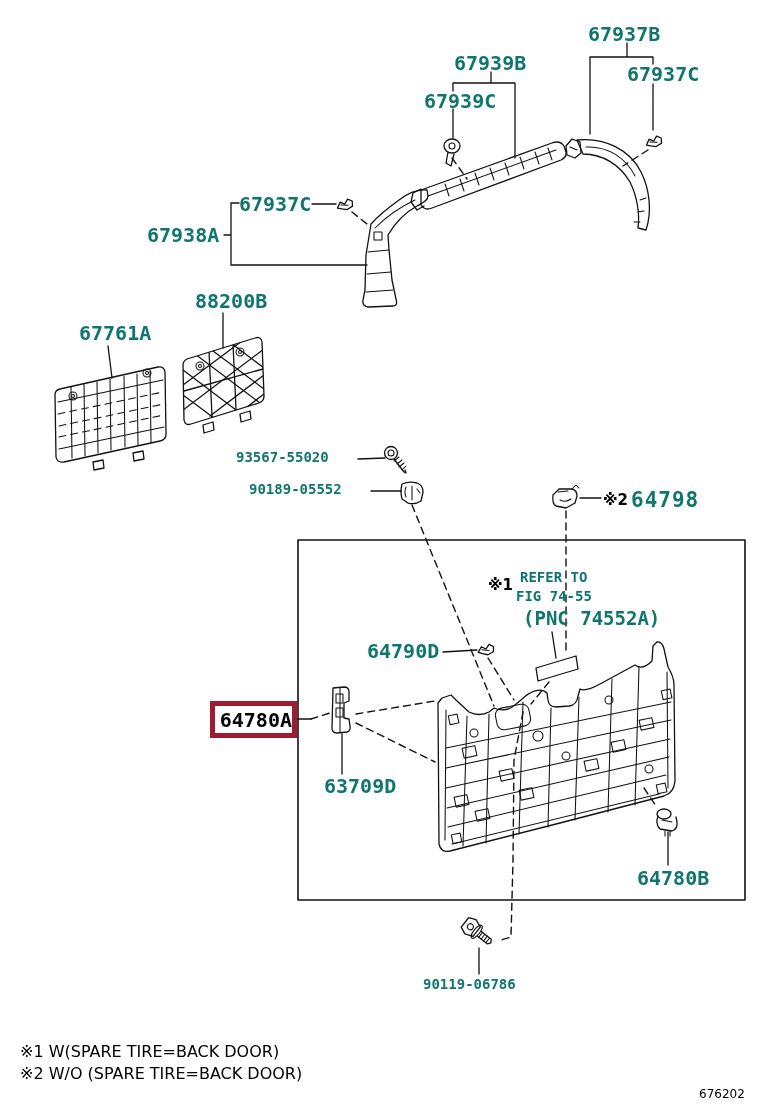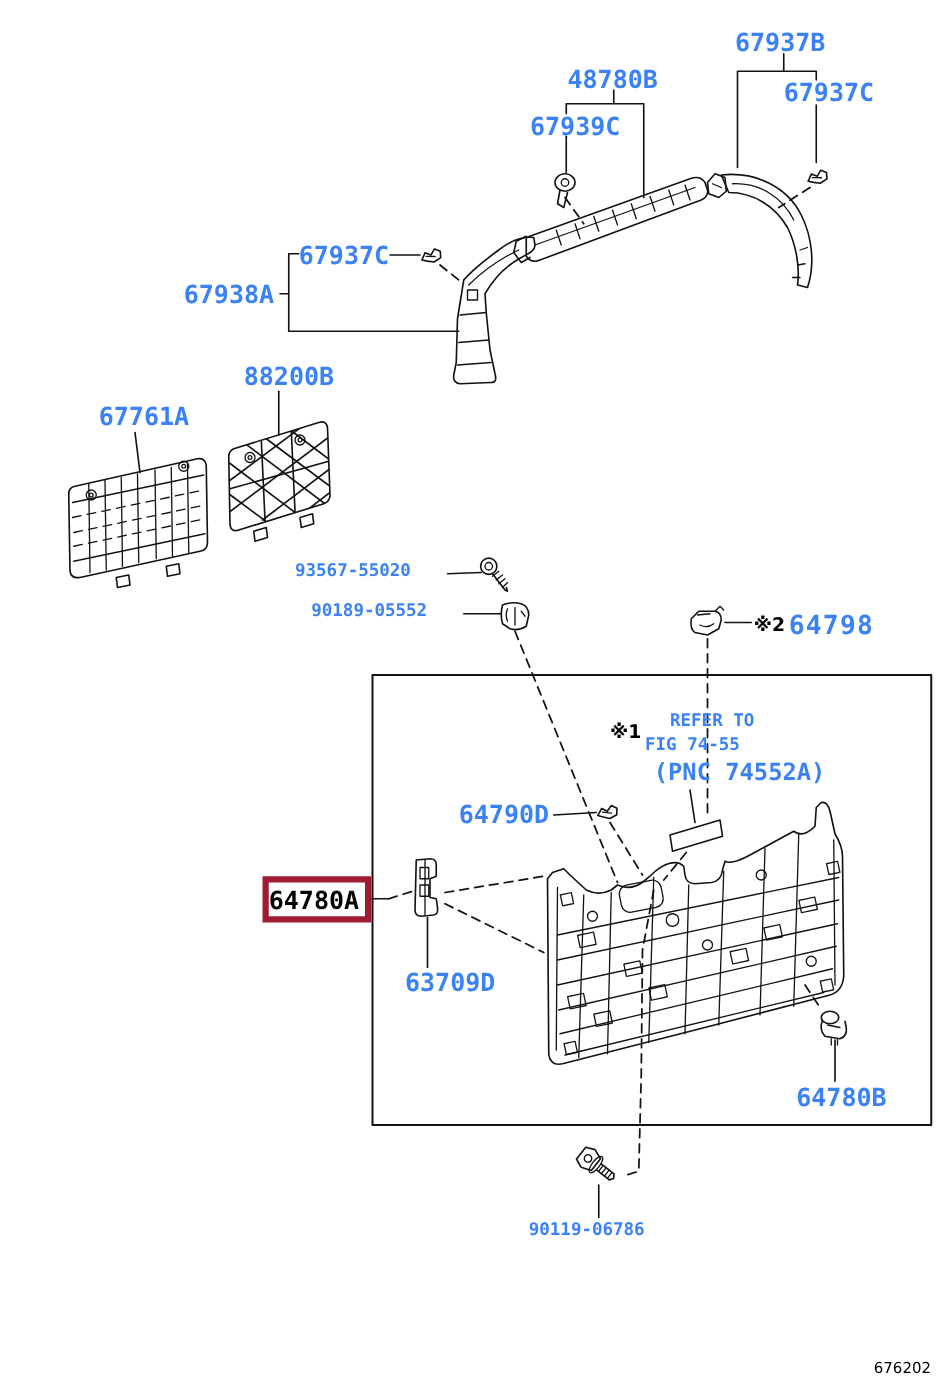--- a/index.html
+++ b/index.html
@@ -10,7 +10,7 @@
   .lineart .dash{stroke-dasharray:7 5;stroke-width:1.4;}
   .lineart .thin{stroke-width:1.05;}
   .lineart .box{stroke-width:1.6;}
-  .lbl{position:absolute;font-weight:bold;color:#3b82f6;white-space:nowrap;line-height:1;cursor:default;}
+  .lbl{position:absolute;font-weight:bold;color:#0f766e;white-space:nowrap;line-height:1;cursor:default;}
   .f20{font-size:20px;}
   .f21{font-size:21px;letter-spacing:1px;}
   .f19{font-size:14px;}

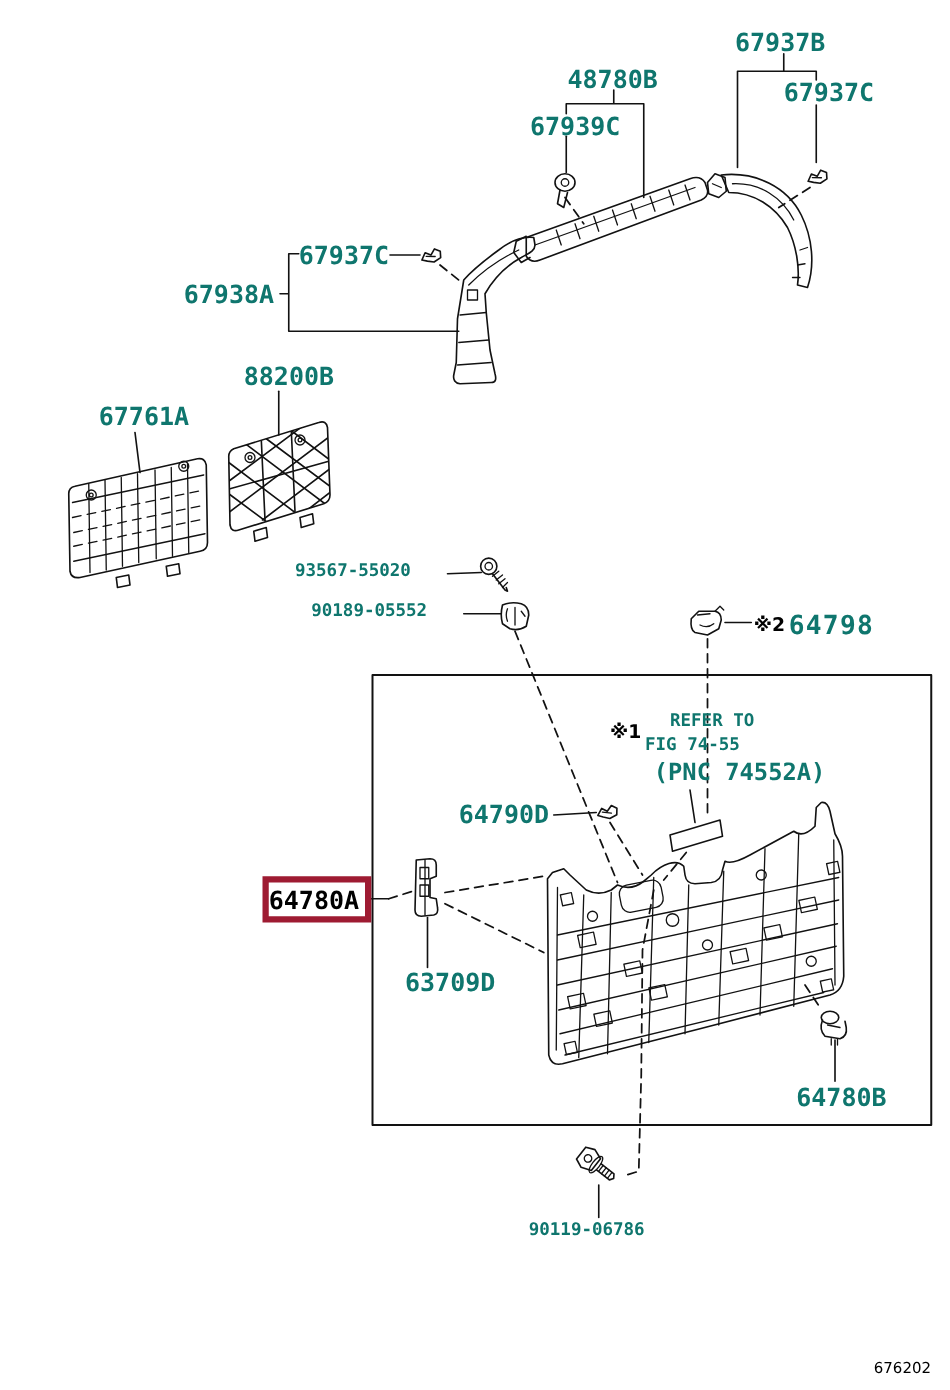--- a/index.html
+++ b/index.html
@@ -202,7 +202,7 @@
   </svg>
 
   <div class="lbl f20" style="left:588px;top:24px;">67937B</div>
-  <div class="lbl f20" style="left:454px;top:53px;">48780B</div>
+  <div class="lbl f20" style="left:454px;top:53px;">67939B</div>
   <div class="lbl f20" style="left:424px;top:91px;">67939C</div>
   <div class="lbl f20" style="left:627px;top:64px;">67937C</div>
   <div class="lbl f20" style="left:239px;top:194px;">67937C</div>

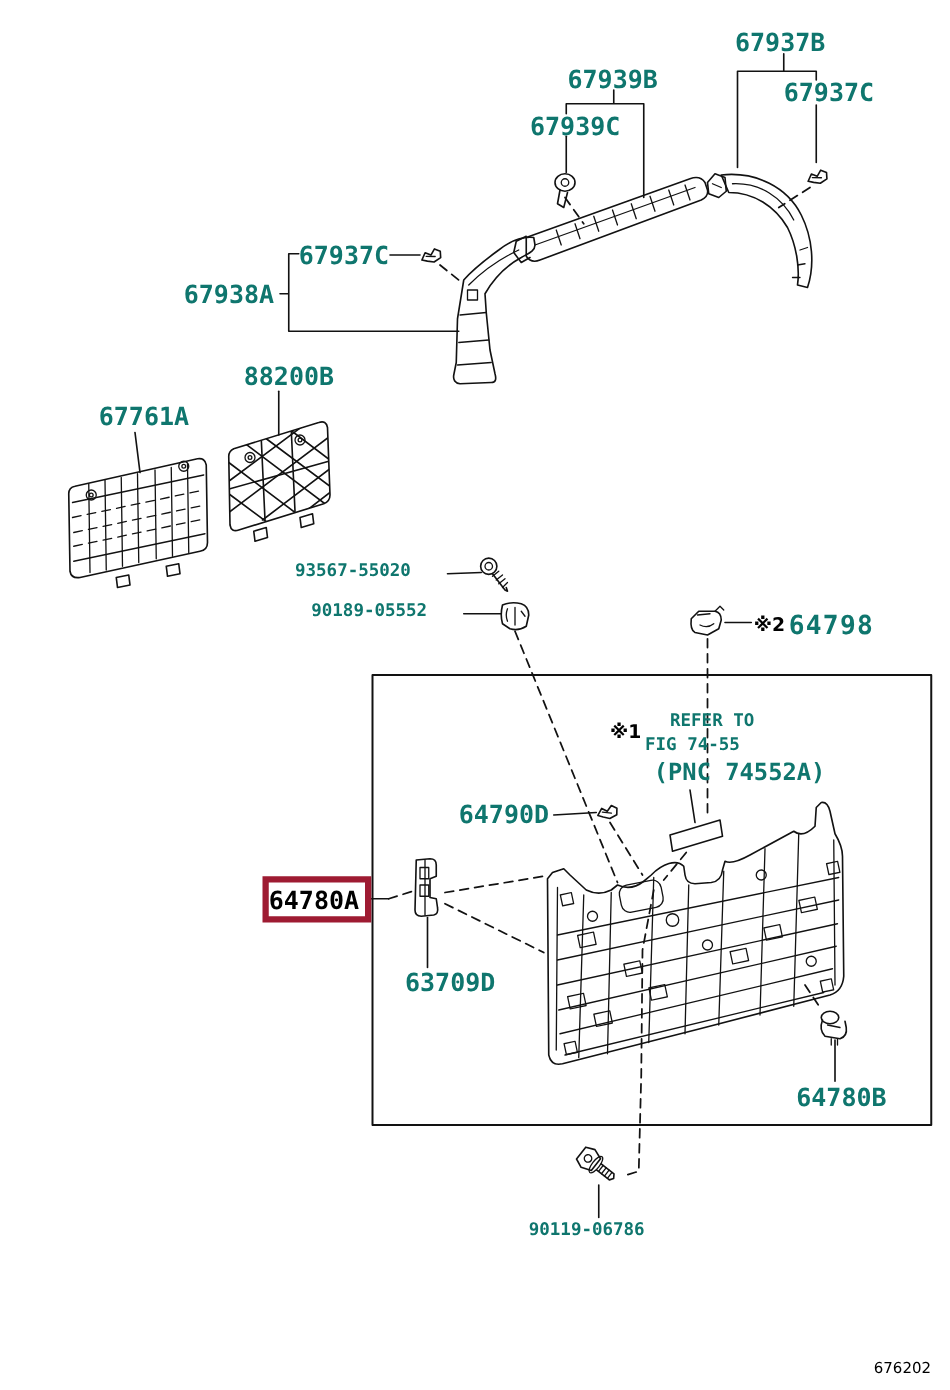--- a/index.html
+++ b/index.html
@@ -223,7 +223,7 @@
   </div>
 
   <div class="pref" style="left:488px;top:578px;">※1</div>
-  <div class="lbl f19" style="left:536px;top:570px;text-align:right;">REFER TO</div>
+  <div class="lbl f19" style="left:520px;top:570px;text-align:right;">REFER TO</div>
   <div class="lbl f19" style="left:516px;top:589px;">FIG 74-55</div>
   <div class="lbl f16m" style="left:523px;top:609px;">(PNC 74552A)</div>
 

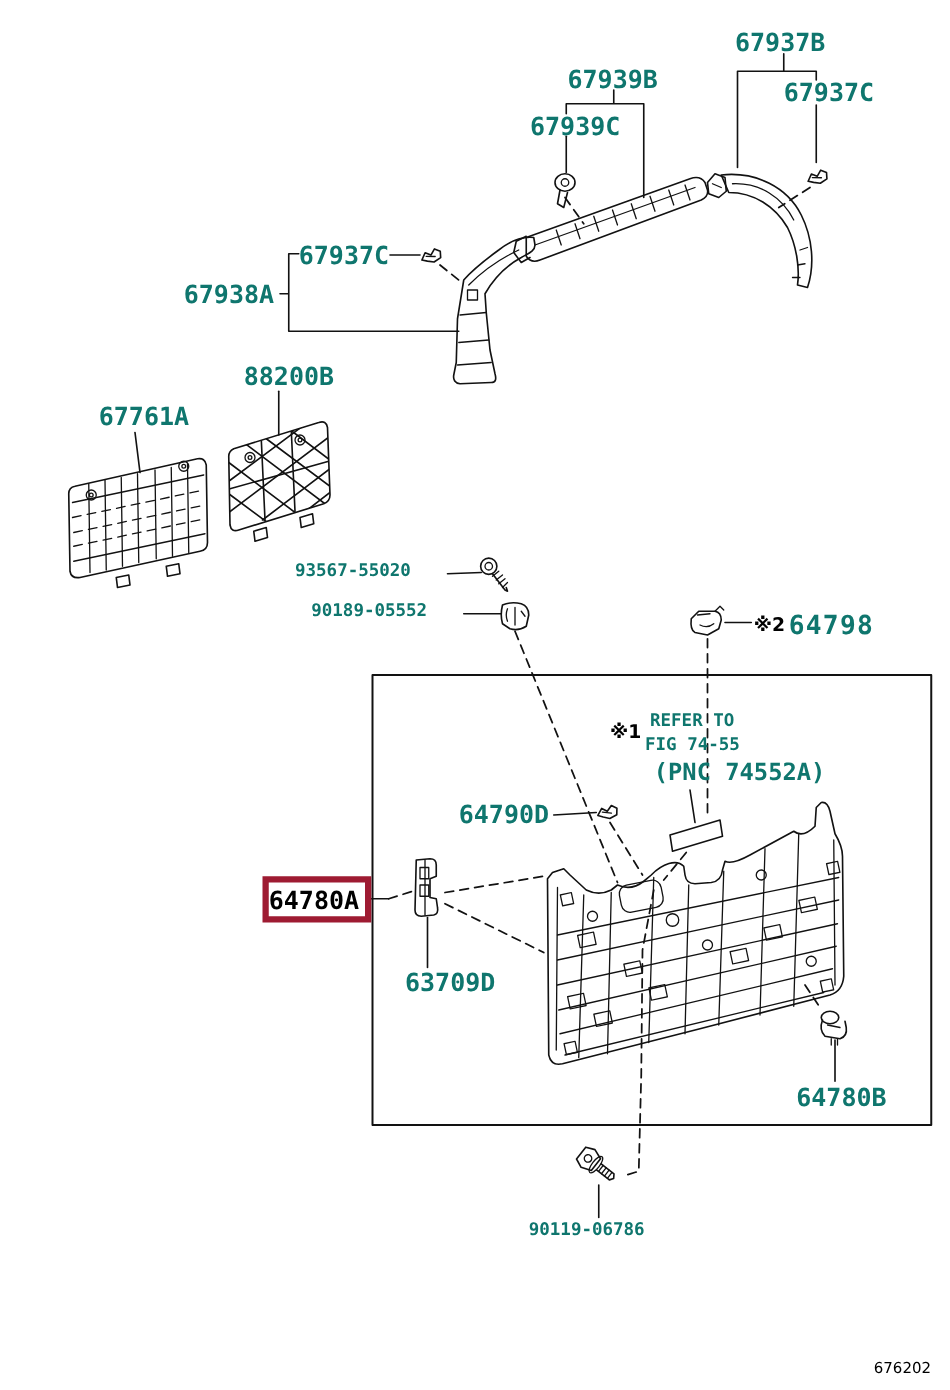--- a/index.html
+++ b/index.html
@@ -22,7 +22,7 @@
   .code{position:absolute;left:699px;top:1087px;font-family:"DejaVu Sans",sans-serif;
         font-size:12px;color:#000000;letter-spacing:0;}
   .hlbox{position:absolute;left:210px;top:701px;width:87px;height:37px;border:5px solid #9E1B32;
-         box-sizing:border-box;display:flex;align-items:center;justify-content:flex-start;}
+         box-sizing:border-box;display:flex;align-items:center;justify-content:flex-end;}
   .hlbox span{font-size:20px;font-weight:bold;color:#000;line-height:1;}
 </style>
 </head>

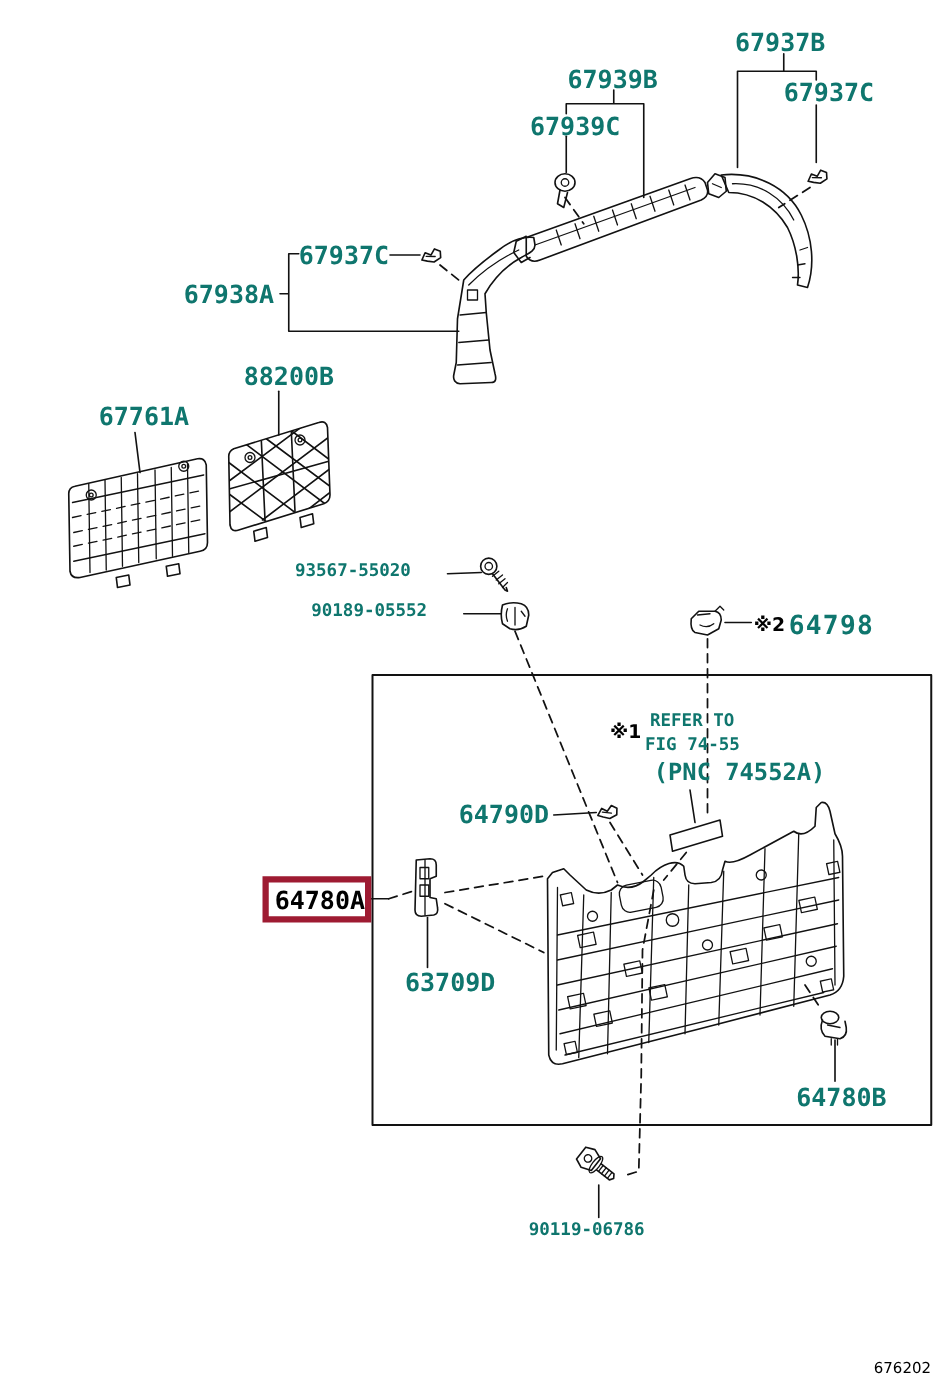--- a/index.html
+++ b/index.html
@@ -227,6 +227,7 @@
   <div class="lbl f19" style="left:516px;top:589px;">FIG 74-55</div>
   <div class="lbl f16m" style="left:523px;top:609px;">(PNC 74552A)</div>
 
+  <div class="note" style="left:20px;top:1044px;">※1 W(SPARE TIRE=BACK DOOR)</div>
 
   <div class="code">676202</div>
 

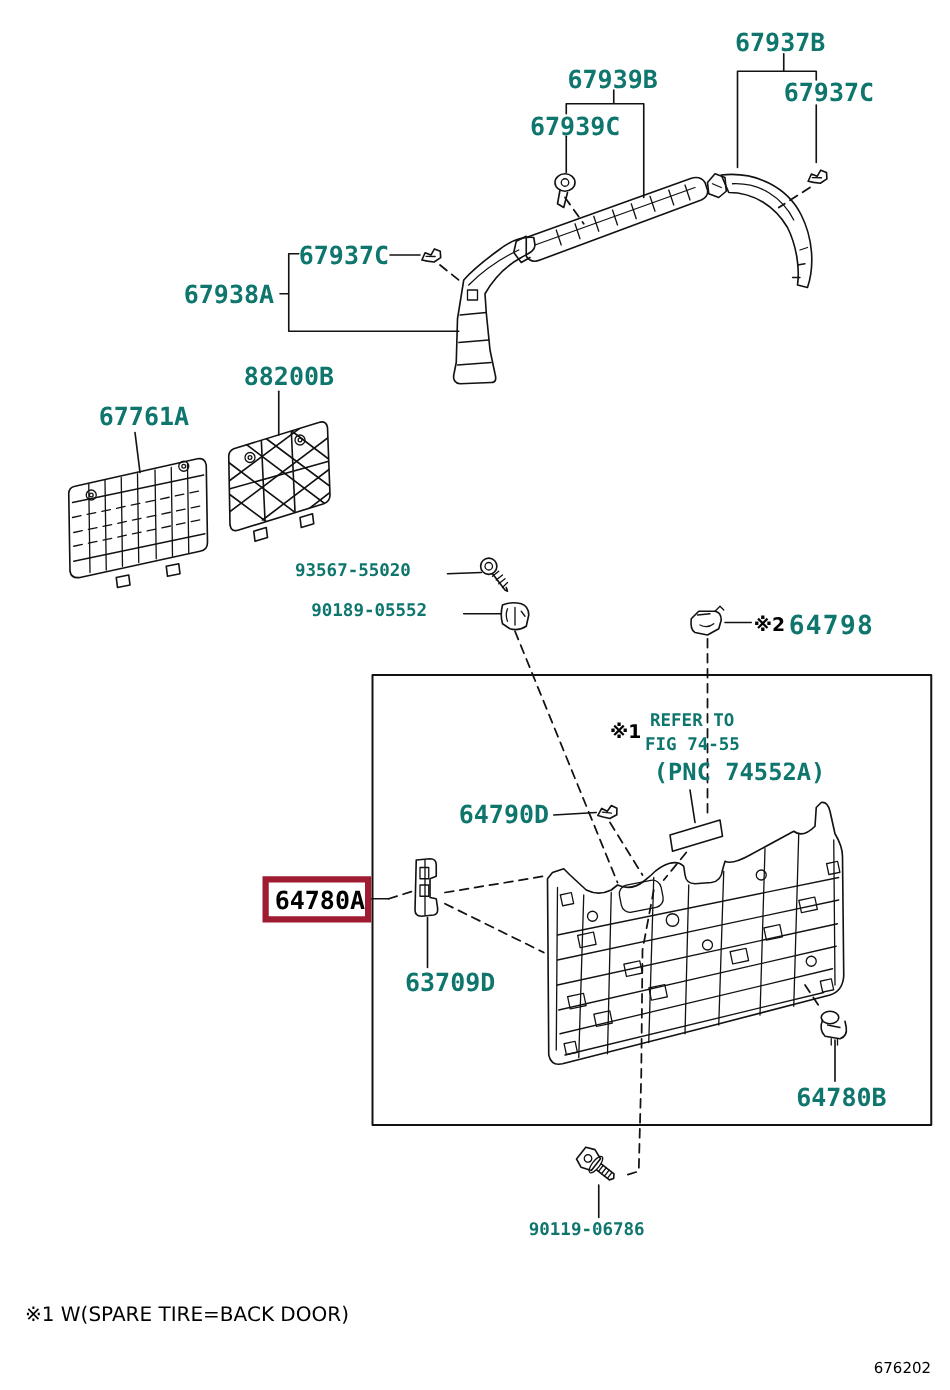--- a/index.html
+++ b/index.html
@@ -228,6 +228,7 @@
   <div class="lbl f16m" style="left:523px;top:609px;">(PNC 74552A)</div>
 
   <div class="note" style="left:20px;top:1044px;">※1 W(SPARE TIRE=BACK DOOR)</div>
+  <div class="note" style="left:20px;top:1066px;">※2 W/O (SPARE TIRE=BACK DOOR)</div>
 
   <div class="code">676202</div>
 

